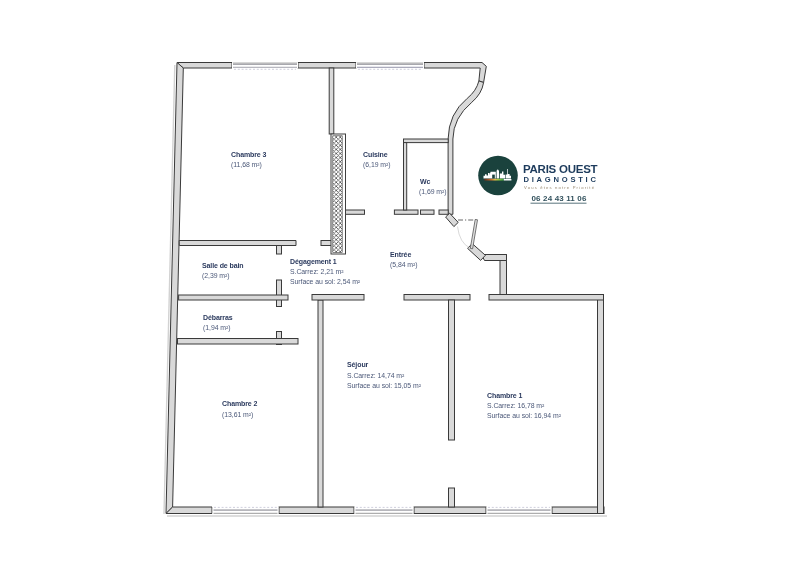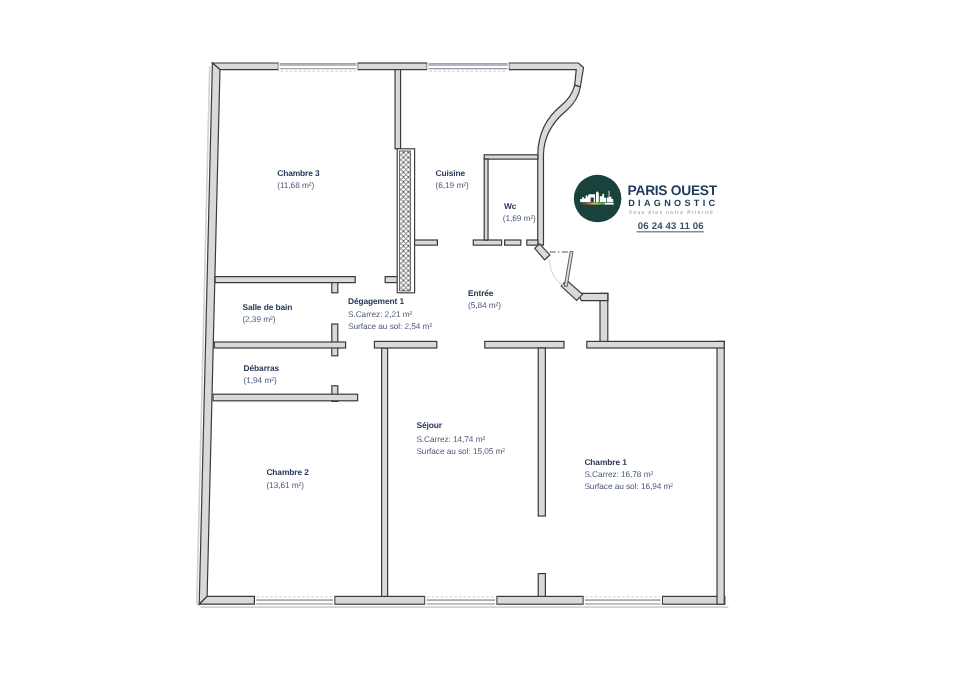--- a/index.html
+++ b/index.html
@@ -4,7 +4,7 @@
 <style>
   html,body{margin:0;padding:0;background:#ffffff;}
   .page{position:relative;width:800px;height:509px;background:#ffffff;overflow:hidden;
-        font-family:"Liberation Sans", sans-serif;}
+        font-family:"Liberation Sans", sans-serif;margin-top:10px;}
   svg{position:absolute;left:0;top:0;}
   text{font-family:"Liberation Sans", sans-serif;}
   .rn{font-weight:bold;fill:#2b3a5e;font-size:7px;letter-spacing:-0.1px;}

